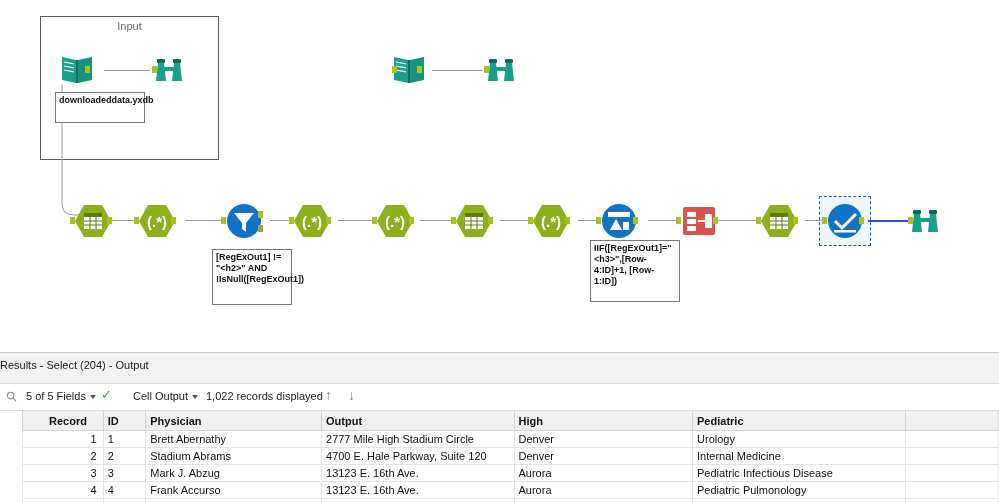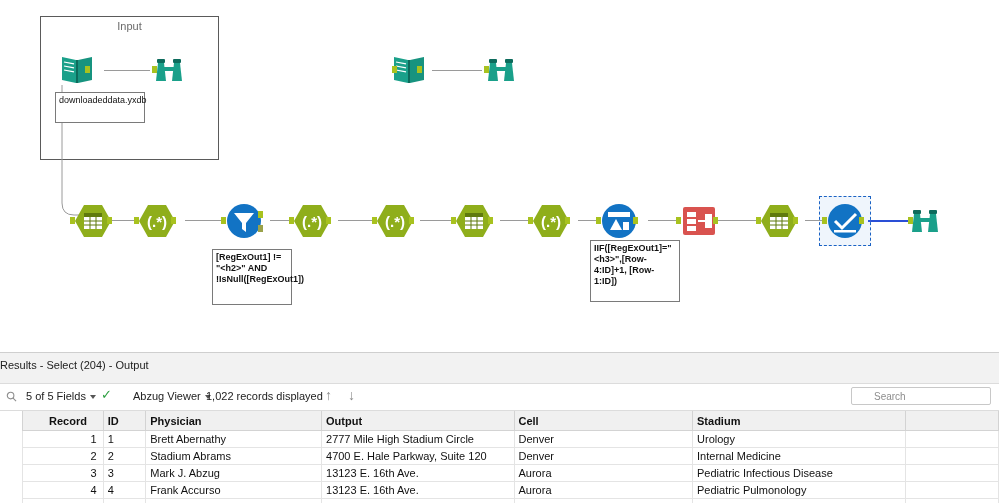--- a/index.html
+++ b/index.html
@@ -73,7 +73,7 @@
     padding: 2px 3px;
     font-weight: bold;
   }
-  .annot.plain { font-weight: normal; }
+  .annot.plain { font-weight: bold; }
 
   .selbox {
     position: absolute;

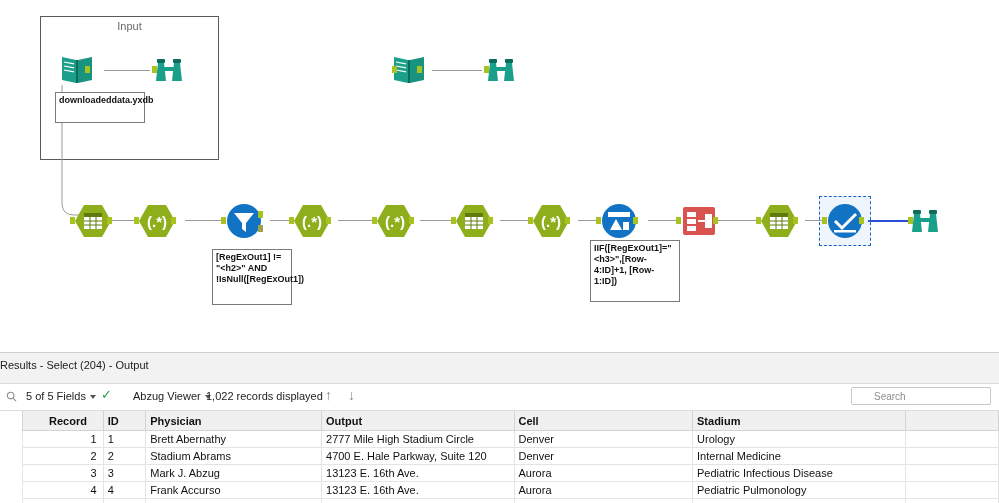--- a/index.html
+++ b/index.html
@@ -431,7 +431,7 @@
       </div>
       <div class="tb-item checkmark" style="left:101px; top:3px;">✓</div>
       <div class="tb-item" style="left:133px;">
-        <span>Abzug Viewer</span><span class="caret"></span>
+        <span>Cell Output</span><span class="caret"></span>
       </div>
       <div class="tb-item" style="left:206px;">1,022 records displayed</div>
       <div class="tb-item arrow-btn" style="left:325px; top:3px;">↑</div>

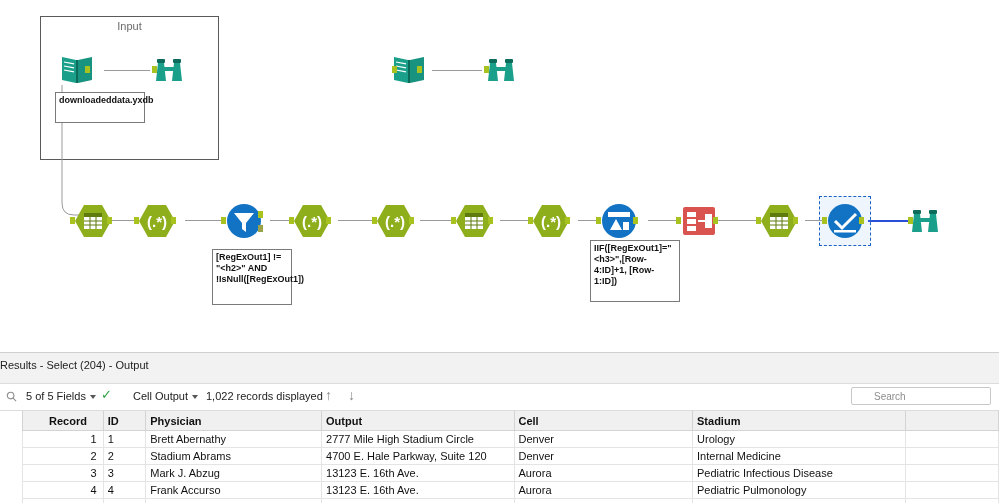--- a/index.html
+++ b/index.html
@@ -437,7 +437,6 @@
       <div class="tb-item arrow-btn" style="left:325px; top:3px;">↑</div>
       <div class="tb-item arrow-btn" style="left:348px; top:3px;">↓</div>
 
-      <div class="searchbox">Search</div>
       <svg class="search-icon" viewBox="0 0 12 12" style="right:146px; top:7px;">
         <circle cx="5" cy="5" r="3.6" stroke="#8d8d8d" stroke-width="1.2" fill="none"></circle>
         <path d="M7.7 7.7 L11 11" stroke="#8d8d8d" stroke-width="1.2"></path>

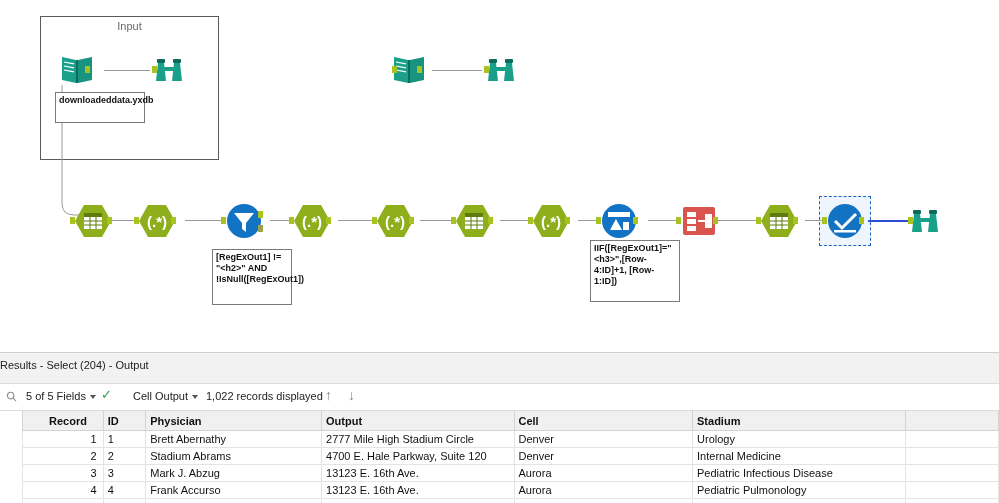--- a/index.html
+++ b/index.html
@@ -457,7 +457,7 @@
             <th class="col-id">ID</th>
             <th class="col-phy">Physician</th>
             <th class="col-adr">Output</th>
-            <th class="col-cty">Cell</th>
+            <th class="col-cty">High</th>
             <th class="col-pra">Stadium</th>
             <th class="col-end"></th>
           </tr>

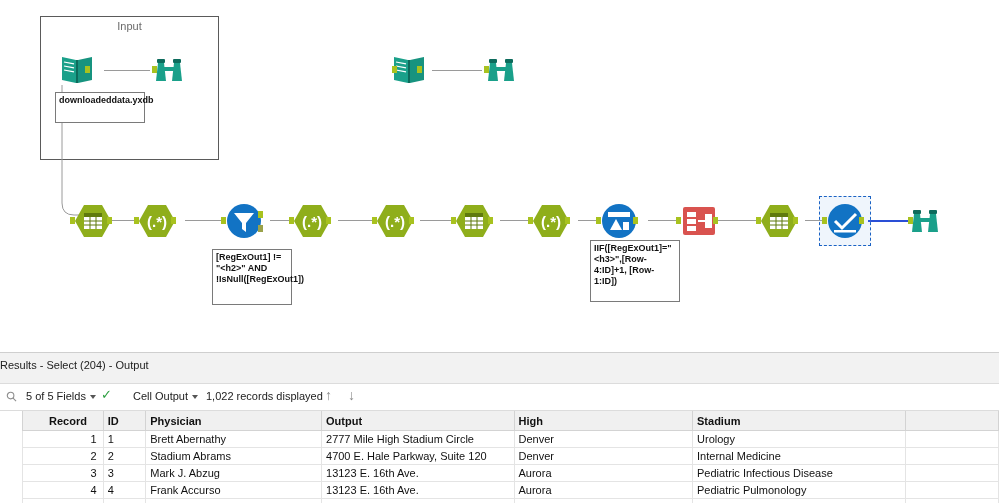--- a/index.html
+++ b/index.html
@@ -458,7 +458,7 @@
             <th class="col-phy">Physician</th>
             <th class="col-adr">Output</th>
             <th class="col-cty">High</th>
-            <th class="col-pra">Stadium</th>
+            <th class="col-pra">Pediatric</th>
             <th class="col-end"></th>
           </tr>
         </thead>

